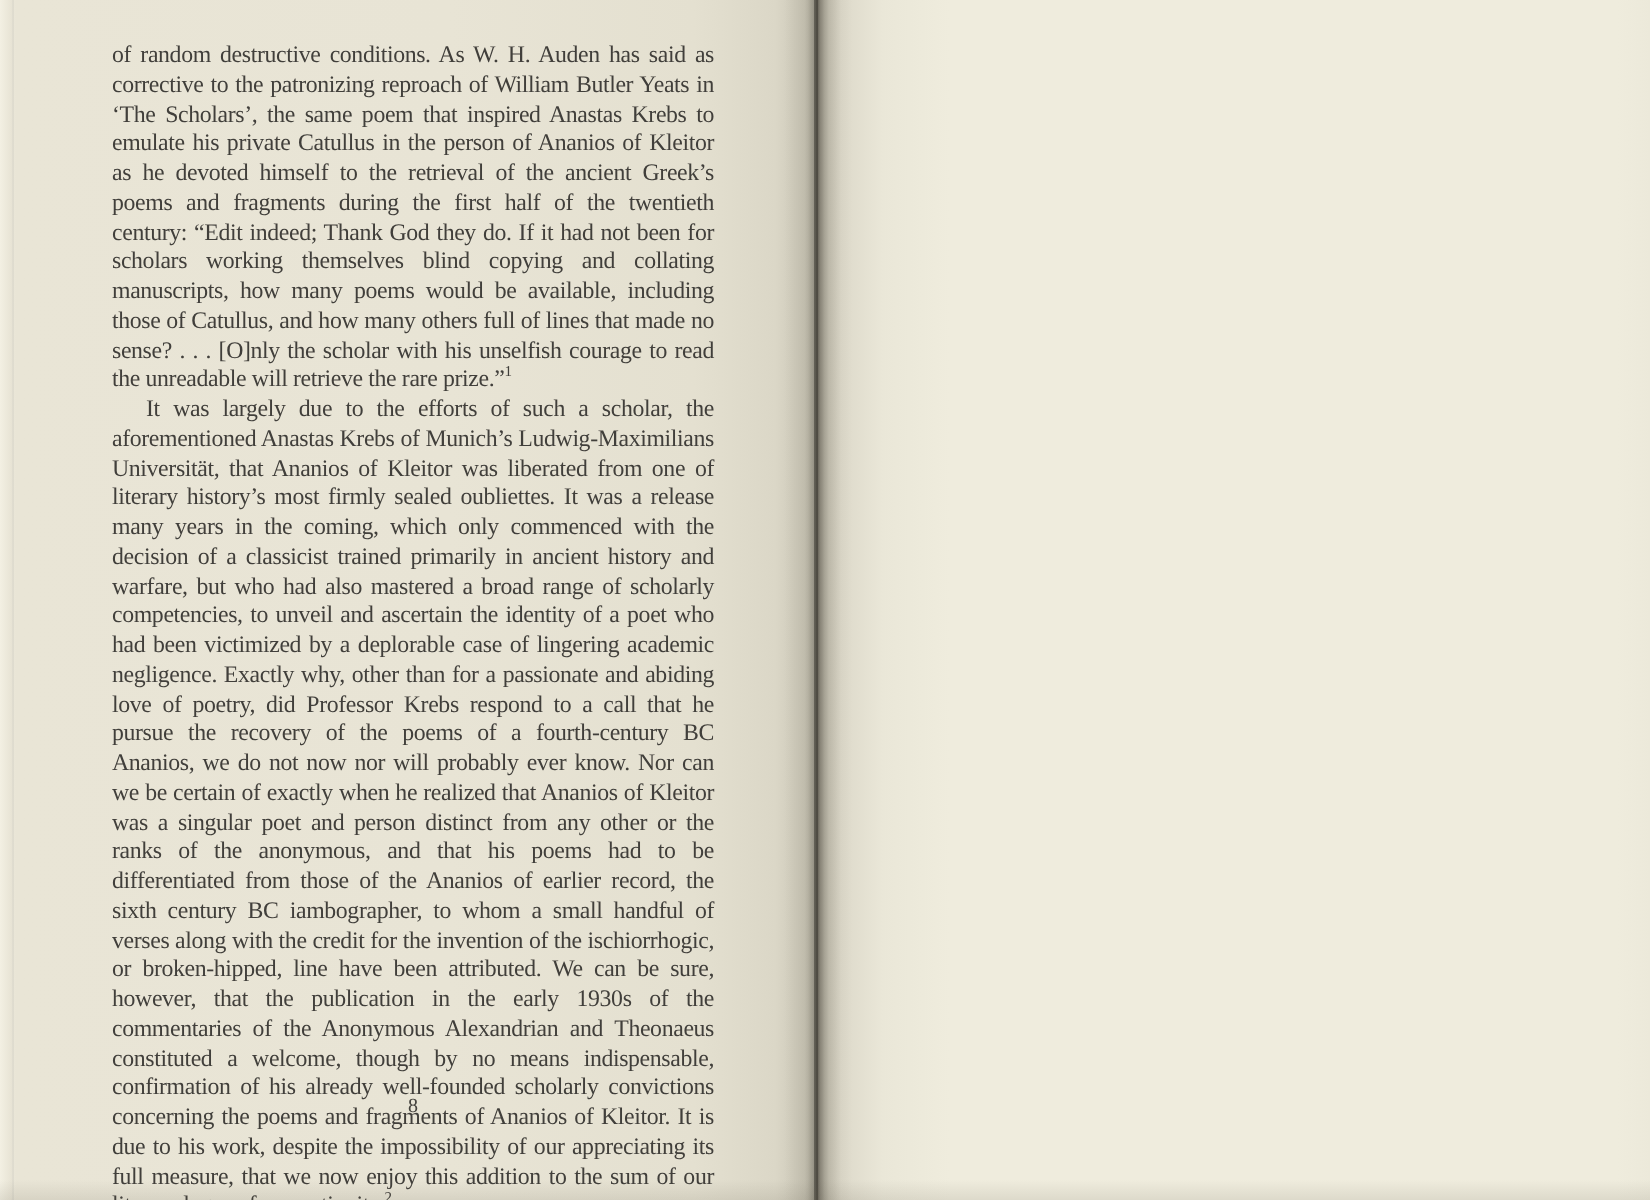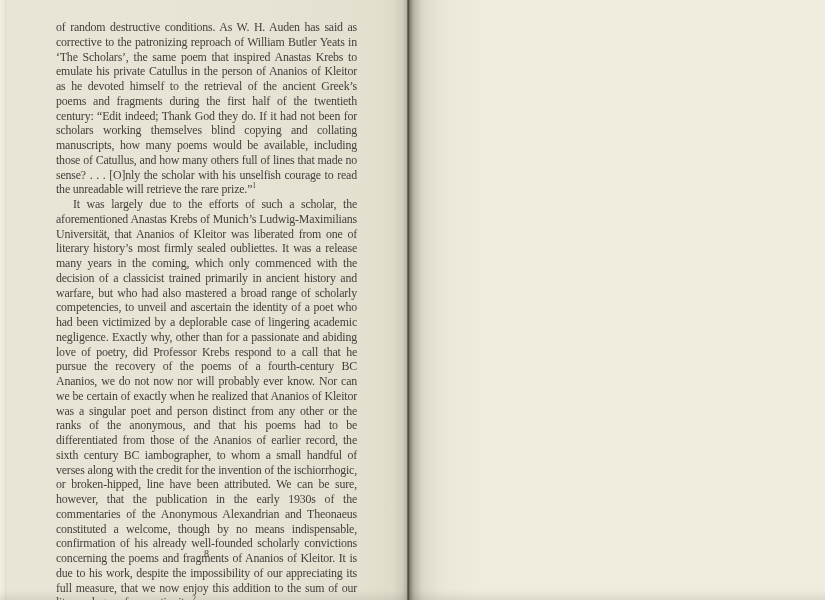--- a/index.html
+++ b/index.html
@@ -9,7 +9,7 @@
     font-family:"Liberation Serif", serif;
   }
   .book { position:absolute; inset:0; }
-  .page { position:absolute; top:0; height:600px;padding-left:28px; }
+  .page { position:absolute; top:0; height:600px; }
   .page-left {
     left:0; width:408px;
     background:linear-gradient(90deg,#f0ecdf 0%,#e9e5d6 2%,#e8e4d5 55%,#e4e0d0 85%,#dbd7c7 95%,#c9c5b5 99%,#aaa698 100%);

